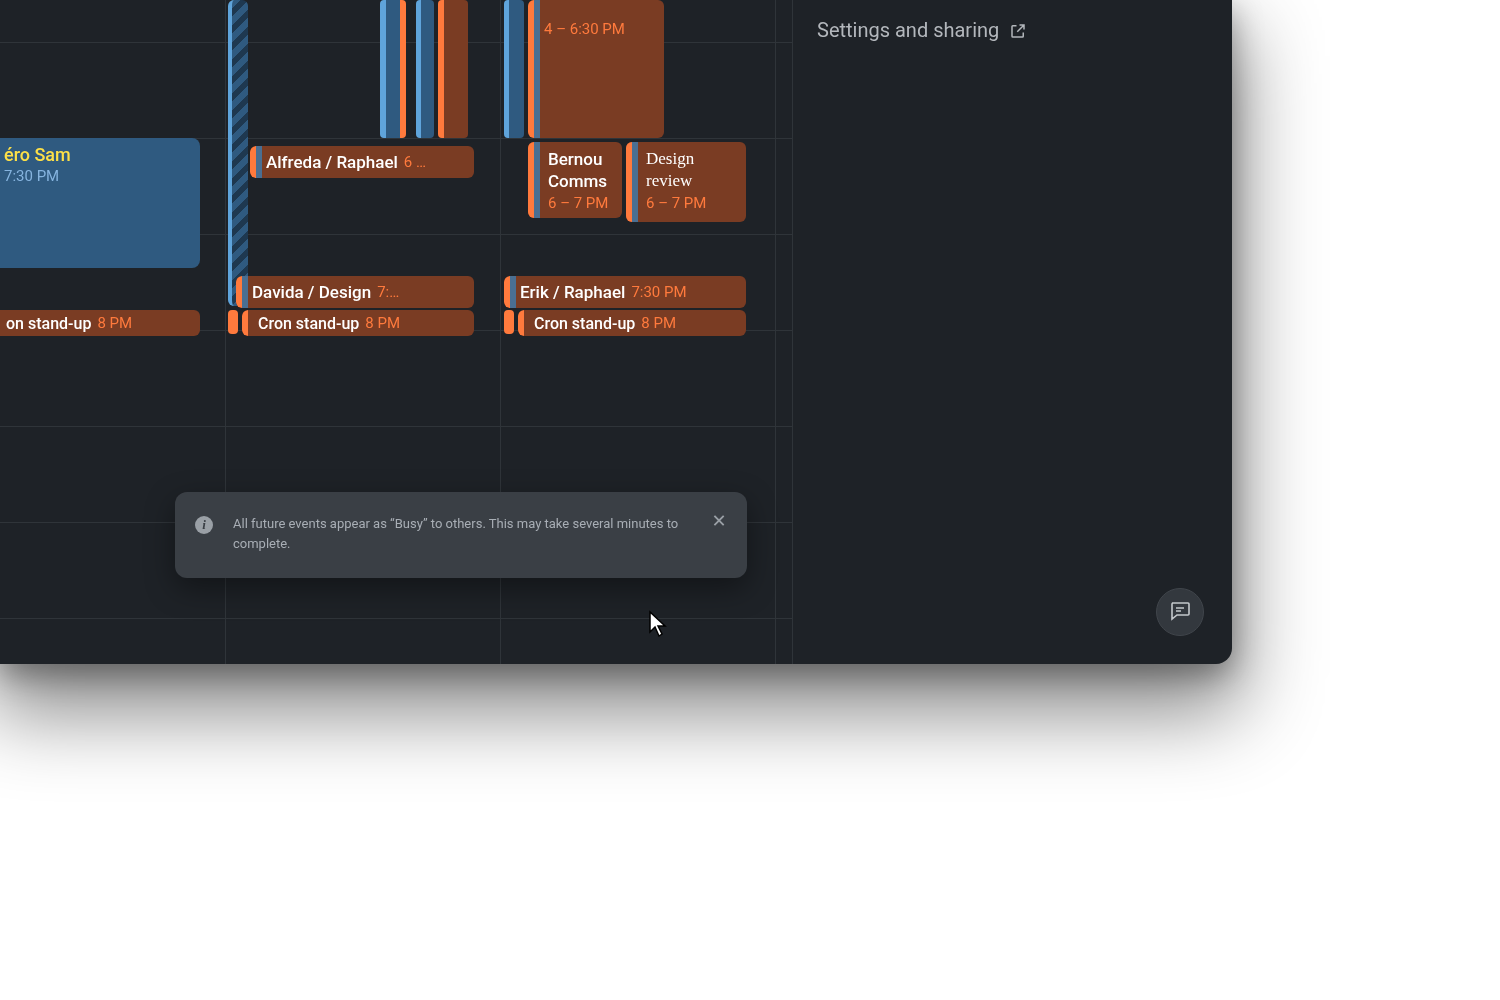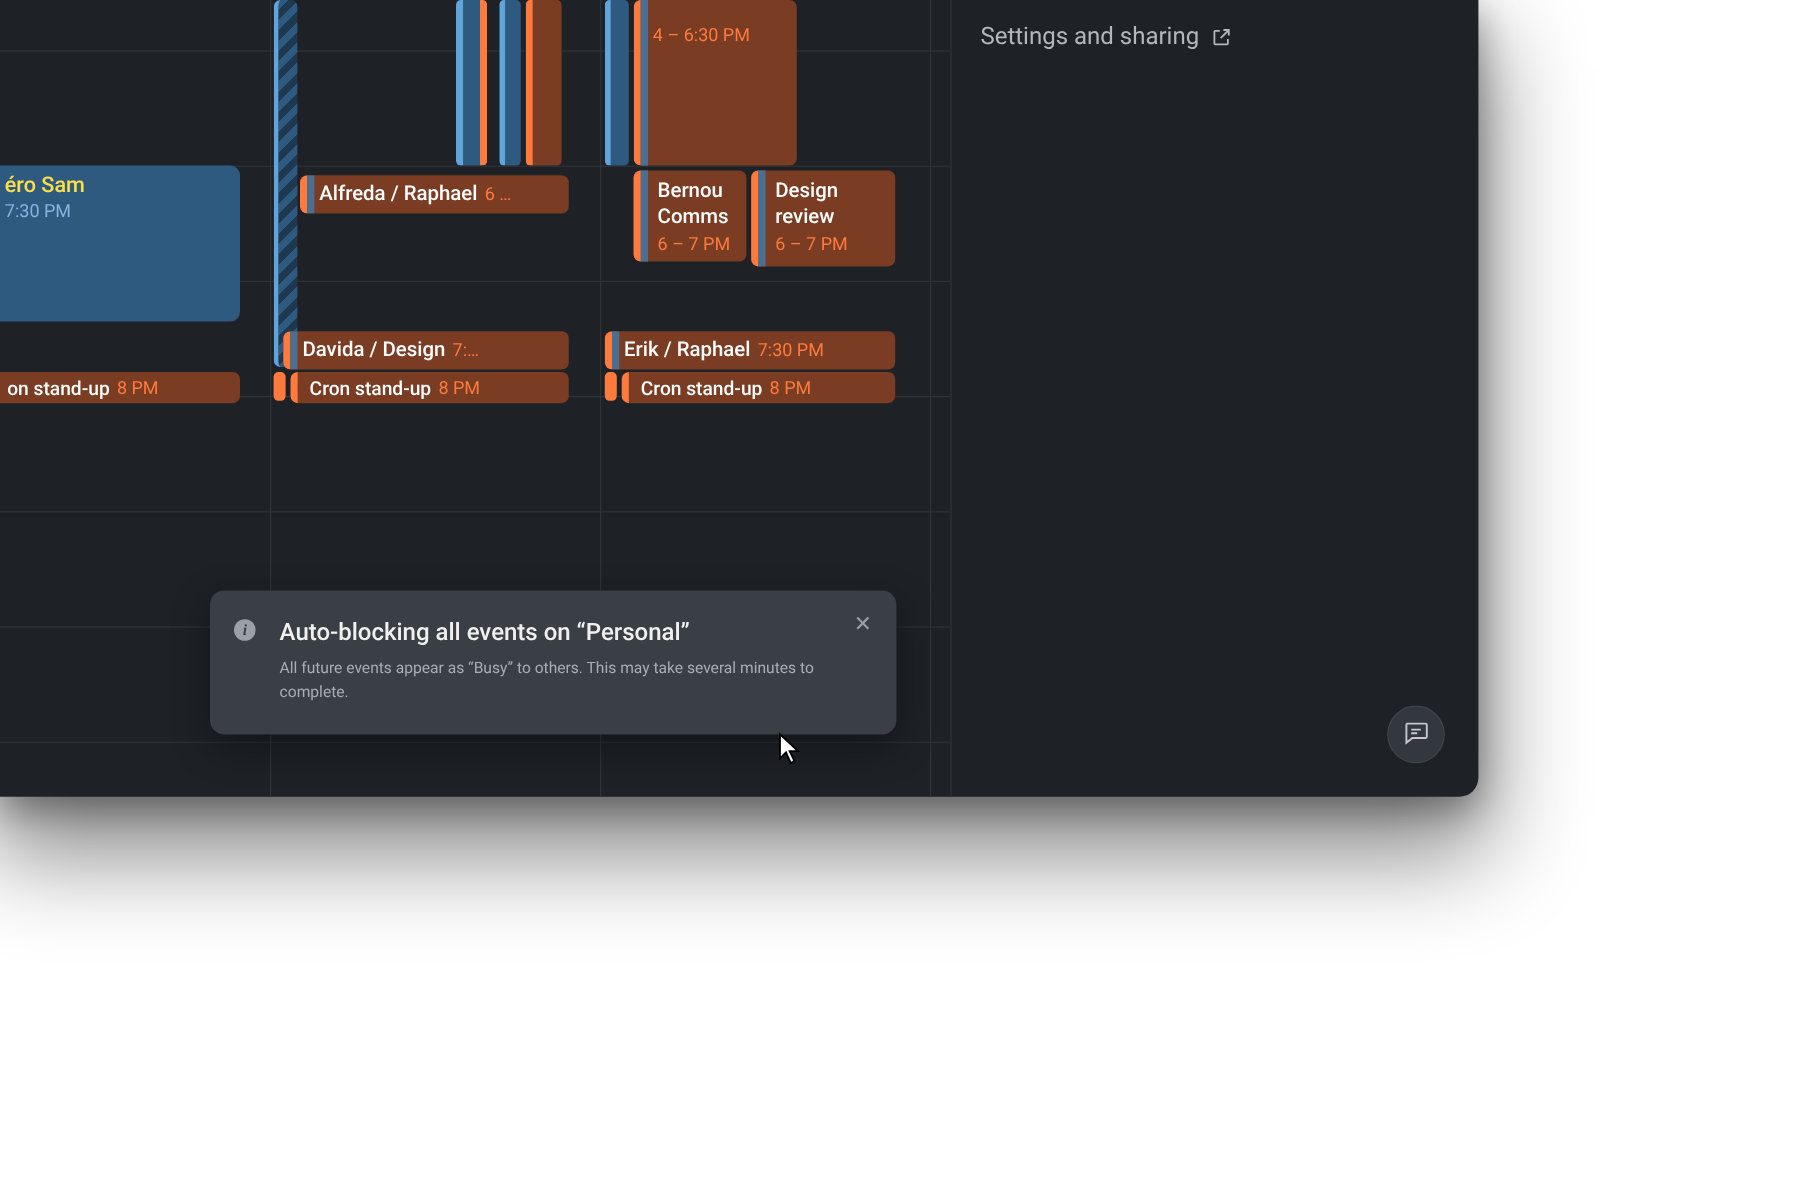--- a/index.html
+++ b/index.html
@@ -274,7 +274,7 @@
     <div class="vert-event" style="left:626px; top:142px; width:120px; height:80px;">
       <span class="accent"></span>
       <span class="secondary-accent"></span>
-      <span class="title" style="white-space:normal;">Design review</span>
+      <span class="title" style="white-space:normal;font-family:Liberation Serif, serif;">Design review</span>
       <span class="time">6 – 7 PM</span>
     </div>
 

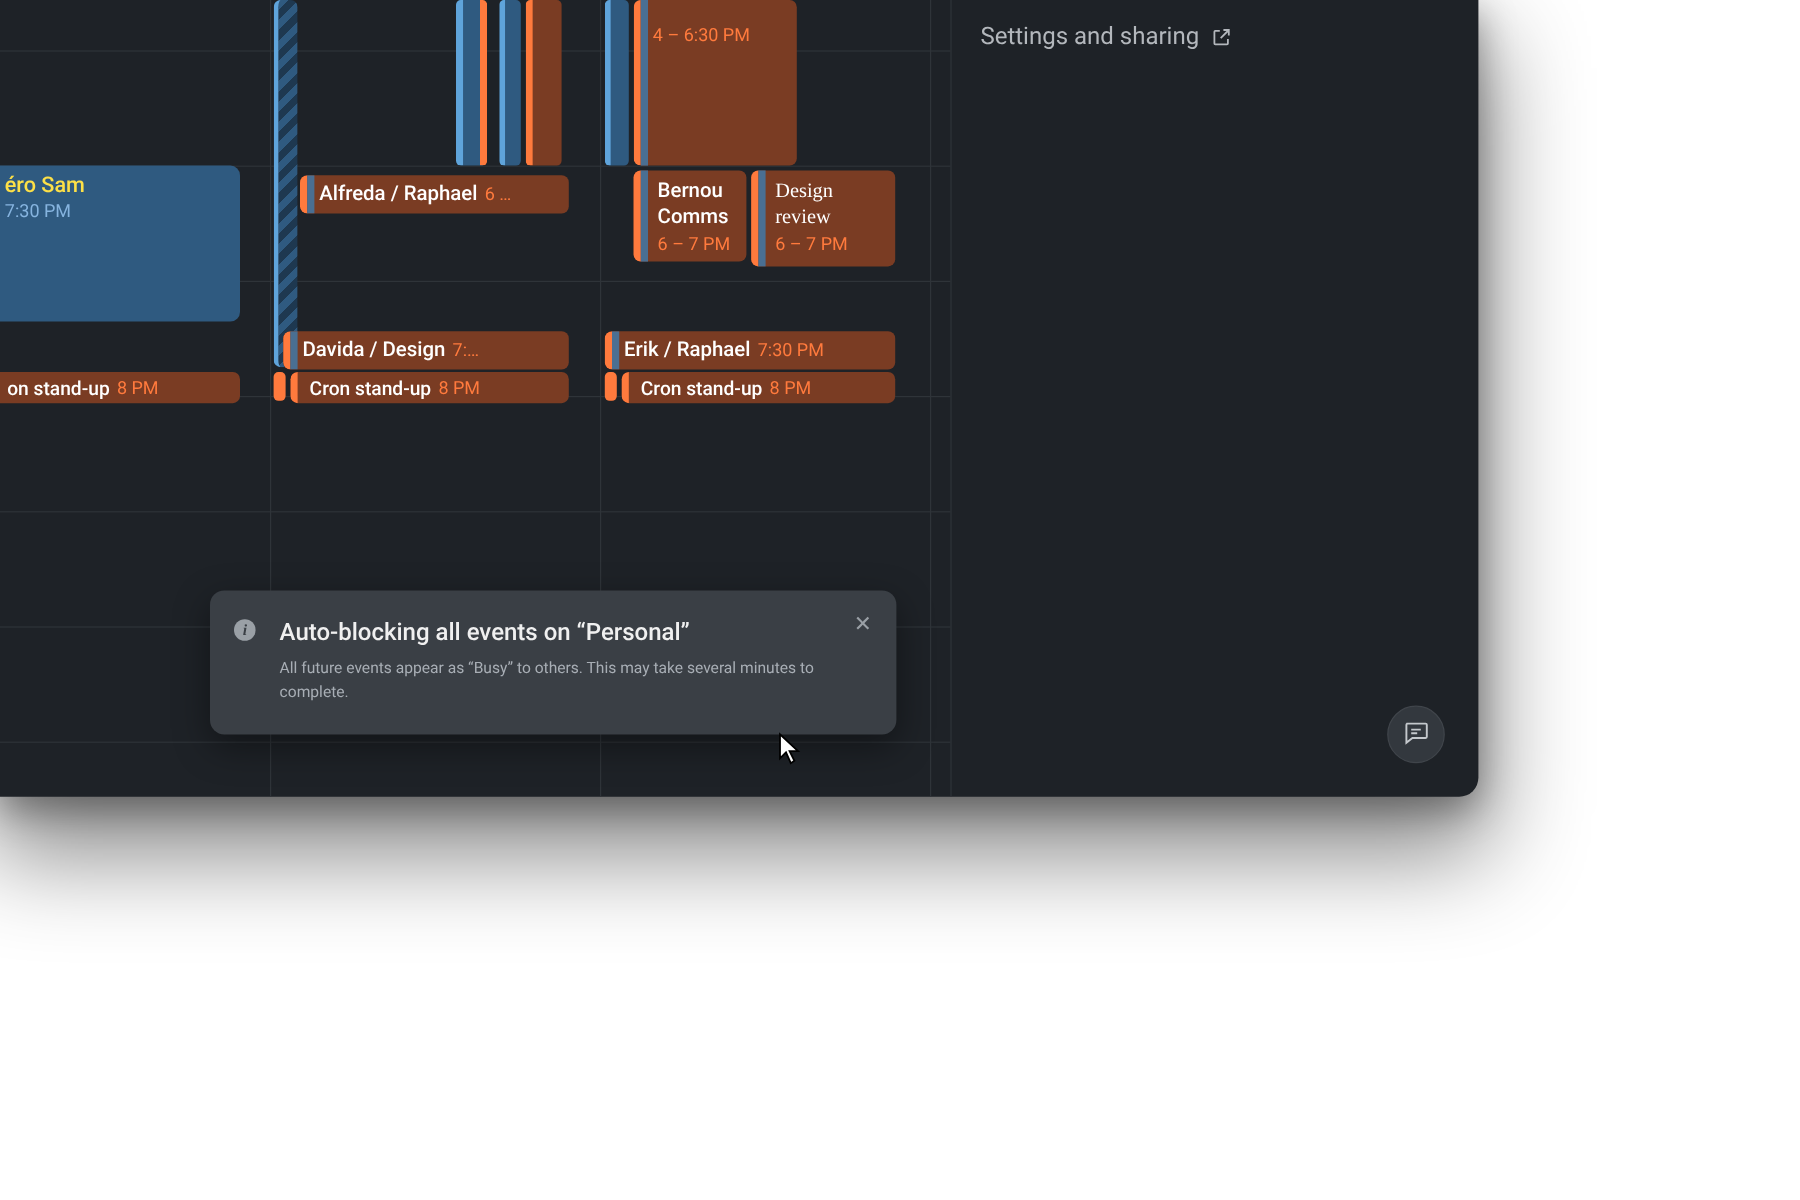--- a/index.html
+++ b/index.html
@@ -306,7 +306,6 @@
   <div class="toast">
     <div class="info-icon">i</div>
     <div class="close">✕</div>
-    <h3>Auto-blocking all events on “Personal”</h3>
     <p>All future events appear as “Busy” to others. This may take several minutes to complete.</p>
   </div>
 

